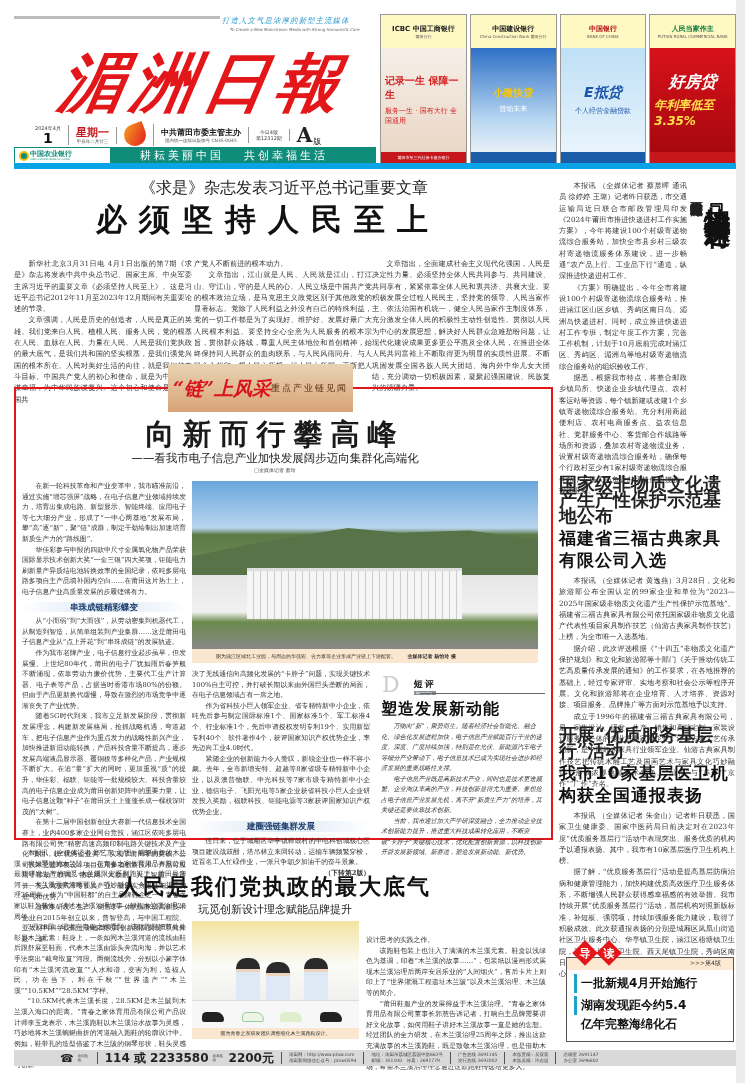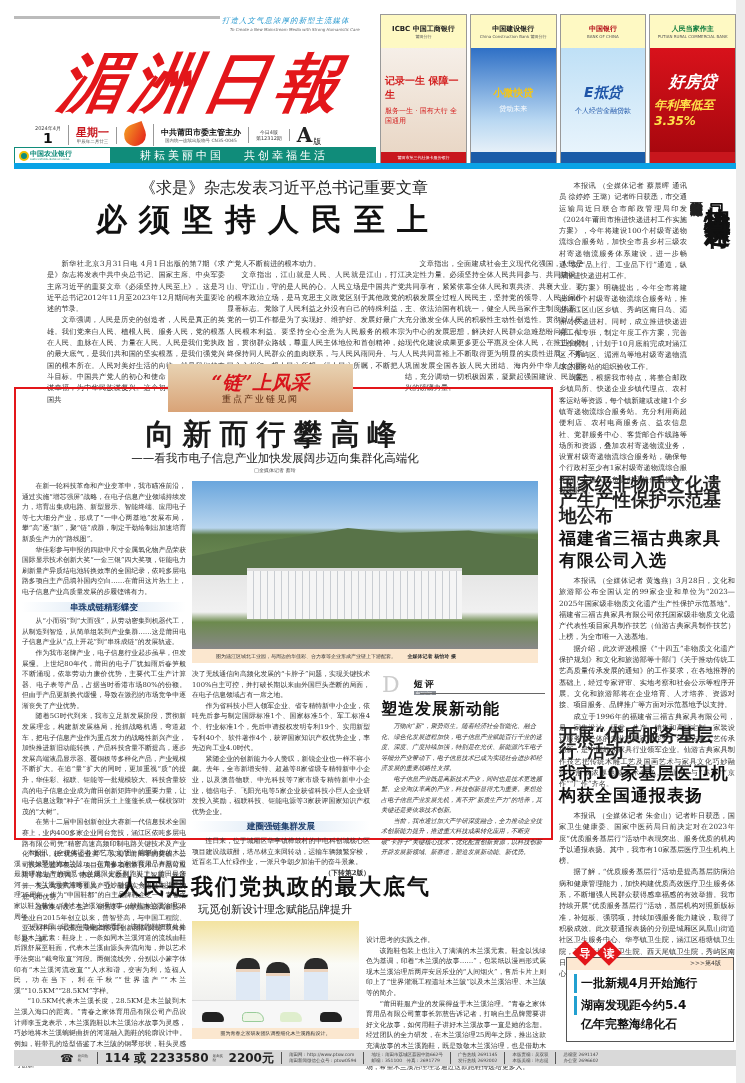--- a/index.html
+++ b/index.html
@@ -61,7 +61,7 @@
   
   .lead-kicker { left: 140px; top: 178px; font-family: "DejaVu Serif", serif; font-size: 16px; color: #222; }
   .lead-headline { left: 96px; top: 199px; font-size: 31px; font-weight: bold; letter-spacing: 12px; color: #111; }
-  .lead-col { width: 178px; margin-left: 33px; }
+  .lead-col { width: 178px; }
 
   
   .right-col { left: 559px; top: 178px; width: 140px; }

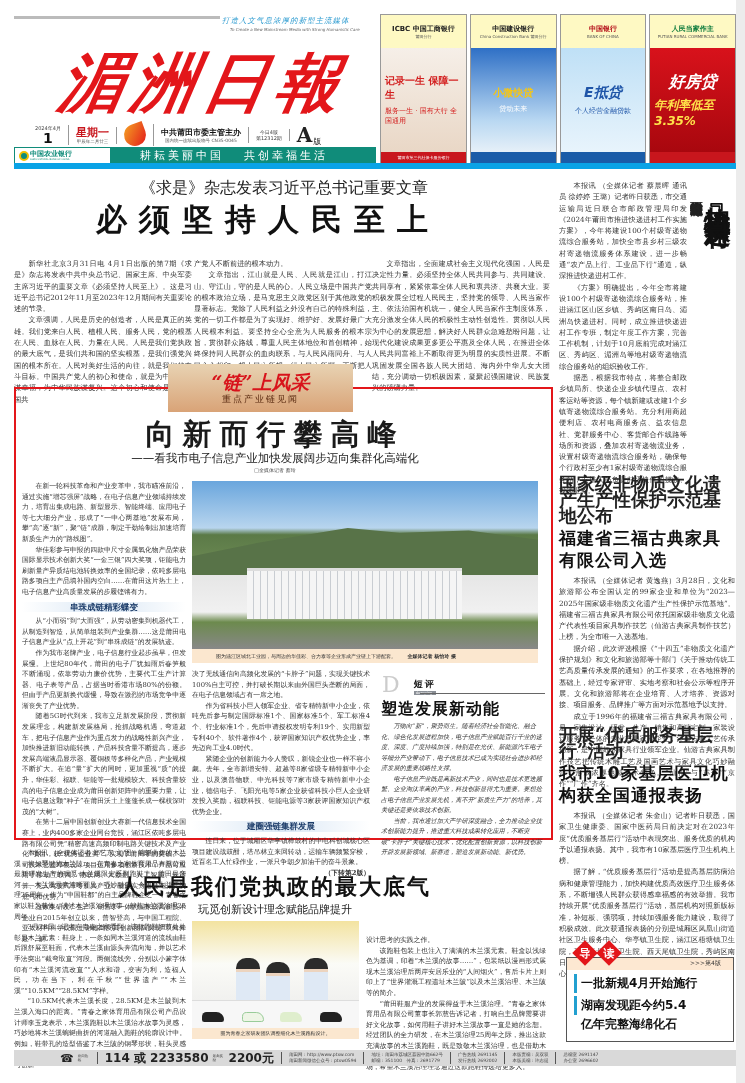--- a/index.html
+++ b/index.html
@@ -72,7 +72,7 @@
 
   
   .feature-box { left: 14px; top: 387px; width: 539px; height: 453px; border: 2px solid #e3161a; }
-  .badge { left: 168px; top: 364px; width: 185px; height: 48px; background: linear-gradient(#e8d3b3, #d9a377); display: flex; flex-direction: column; align-items: center; justify-content: center; }
+  .badge { left: 168px; top: 364px; width: 185px; height: 48px; background: linear-gradient(#e8d3b3, #d9a377); display: flex; flex-direction: row; align-items: center; justify-content: center; }
   .badge-t1 { font-family: "DejaVu Serif", serif; font-style: italic; font-weight: bold; font-size: 19px; color: #d8131b; line-height: 22px; }
   .badge-t2 { font-family: "DejaVu Serif", serif; font-size: 9px; color: #5a2a10; letter-spacing: 2px; }
   .feat-title { left: 0; top: 415px; width: 550px; text-align: center; font-size: 29px; font-weight: bold; color: #1a1a1a; letter-spacing: 8px; }

